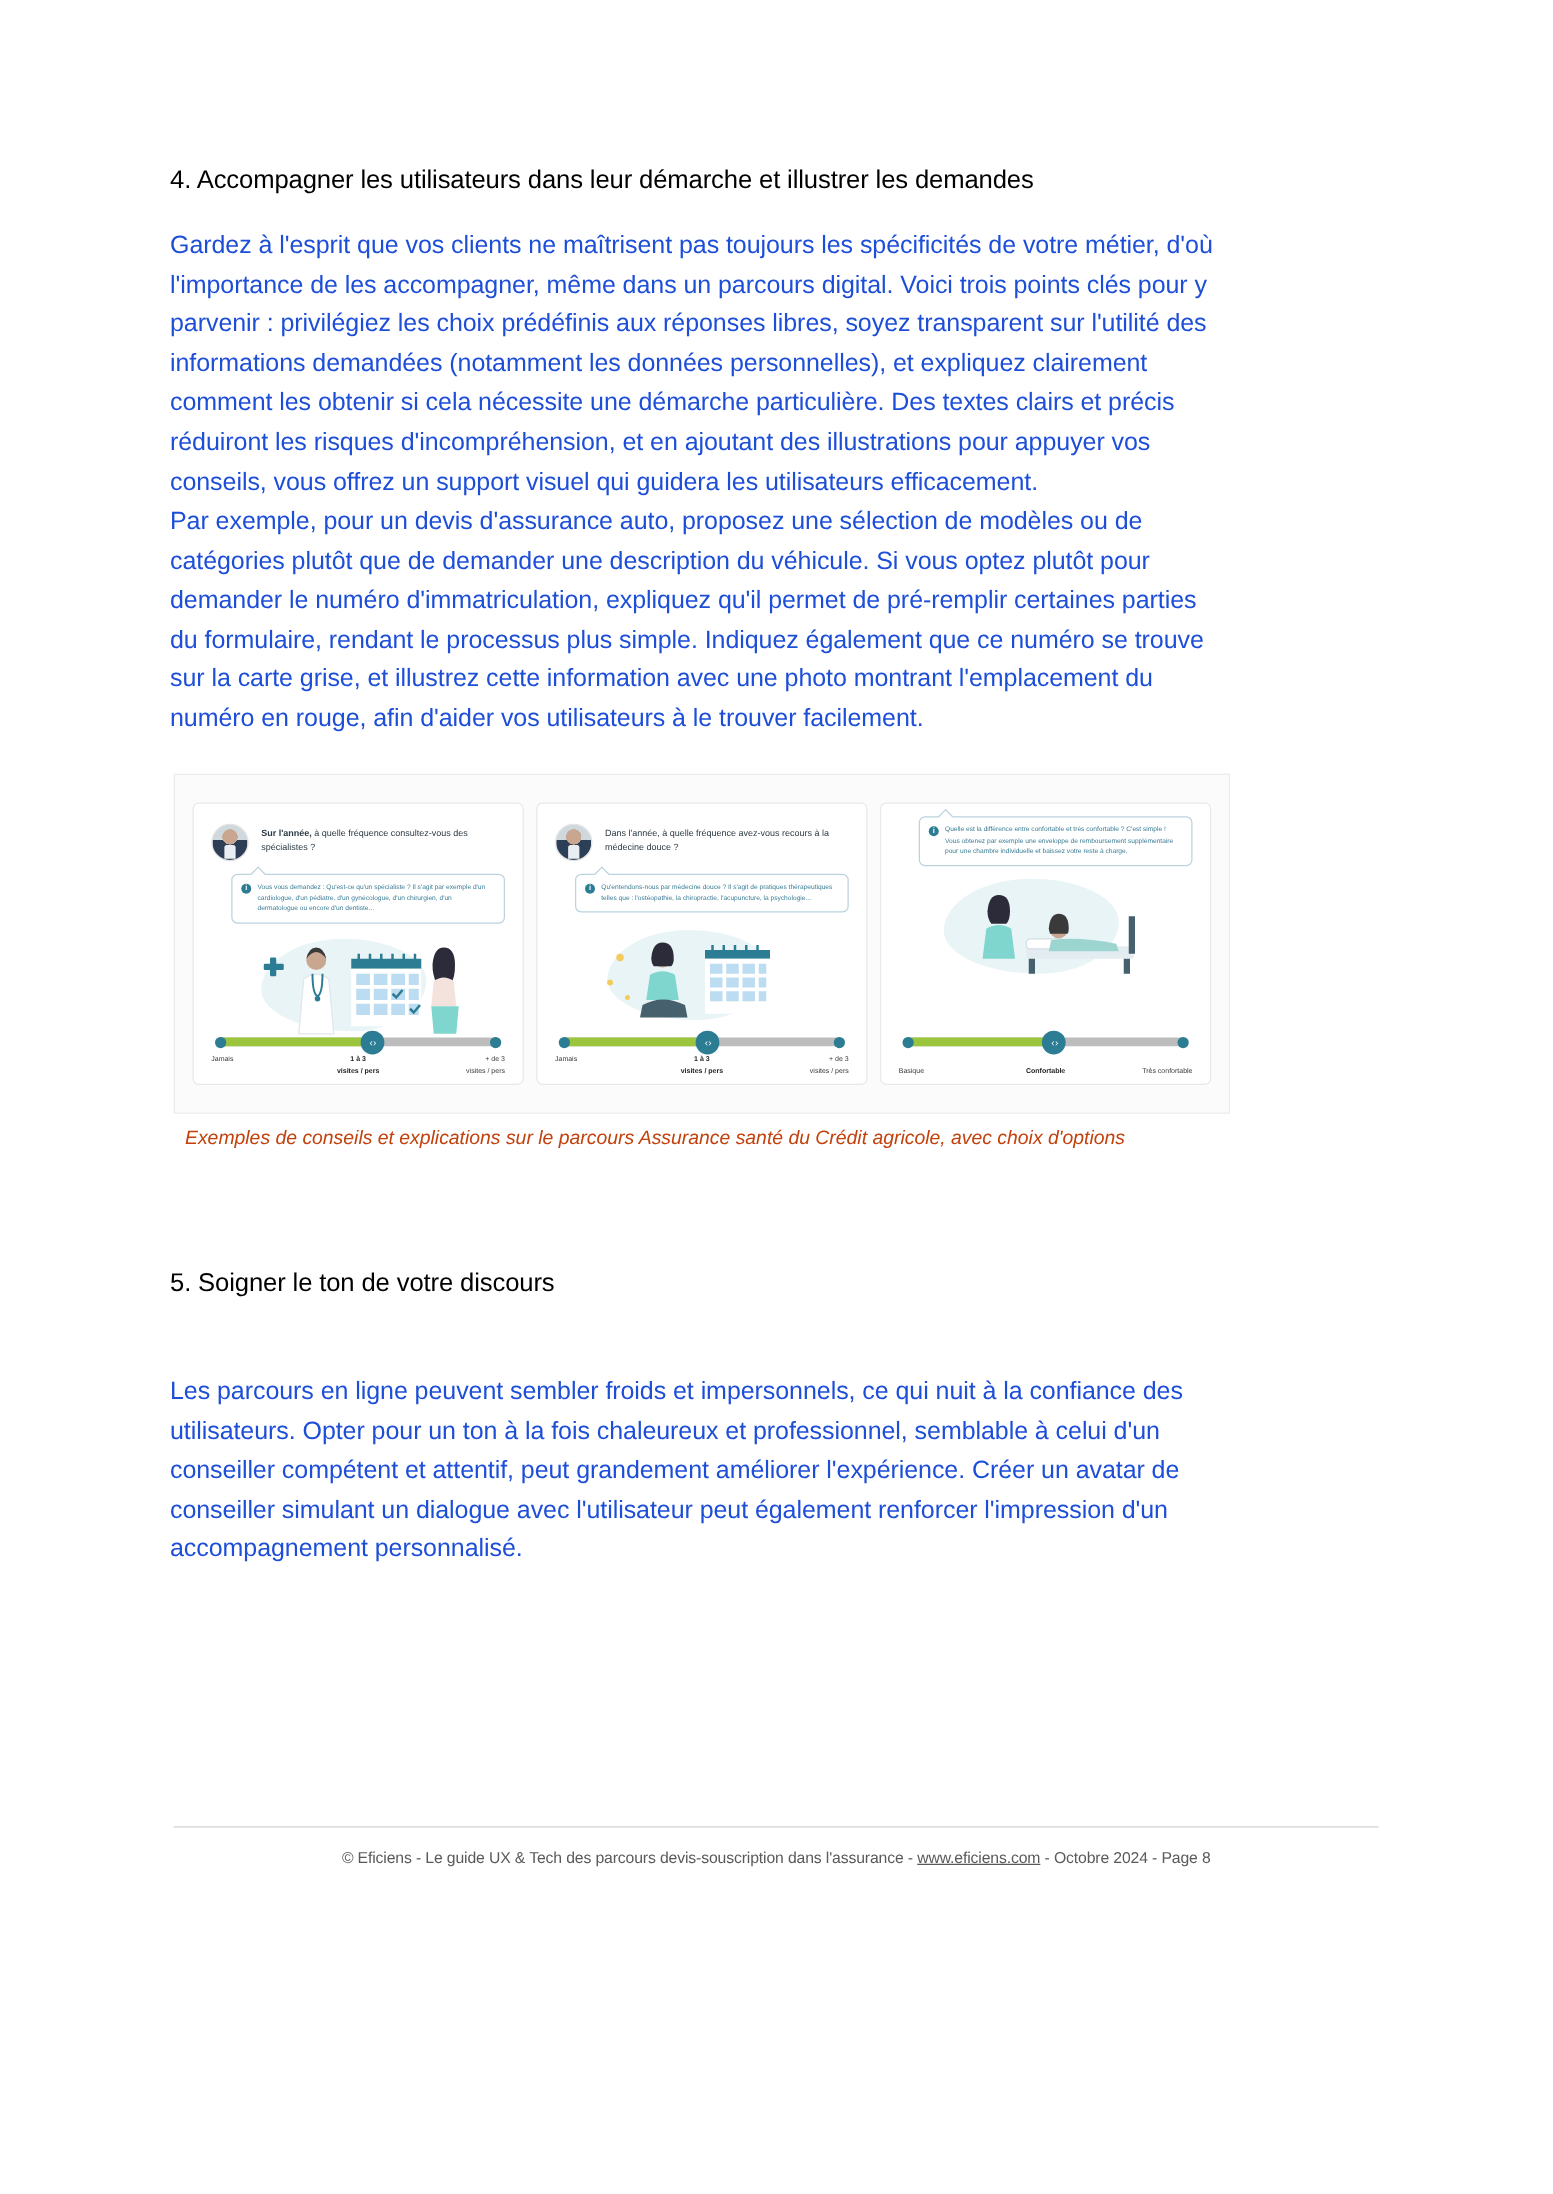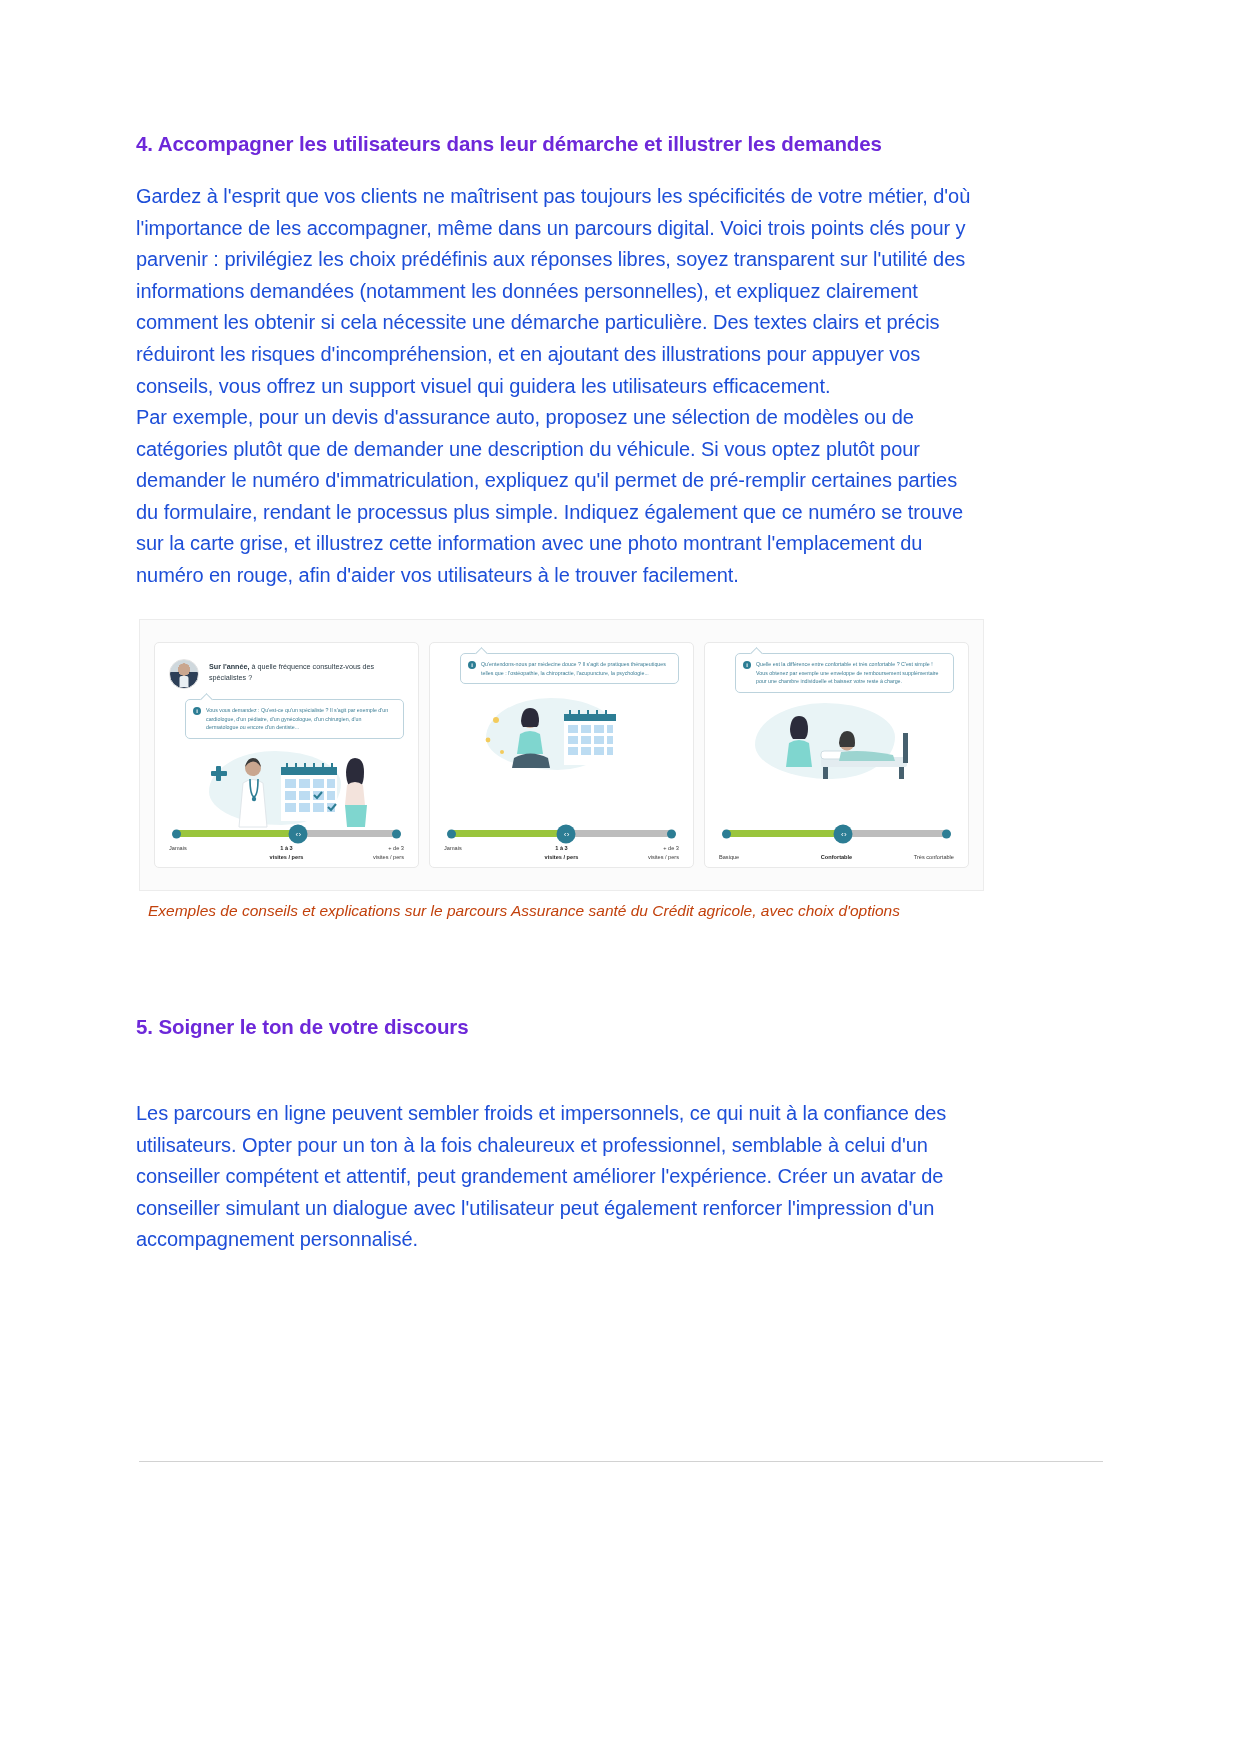--- a/index.html
+++ b/index.html
@@ -29,8 +29,8 @@
   
   .section-heading {
     font-size: 20.5px;
-    font-weight: bold;
-    color: #6d28d9;
+    font-weight: normal;
+    color: #000000;
     letter-spacing: -0.1px;
     line-height: 1.3;
   }

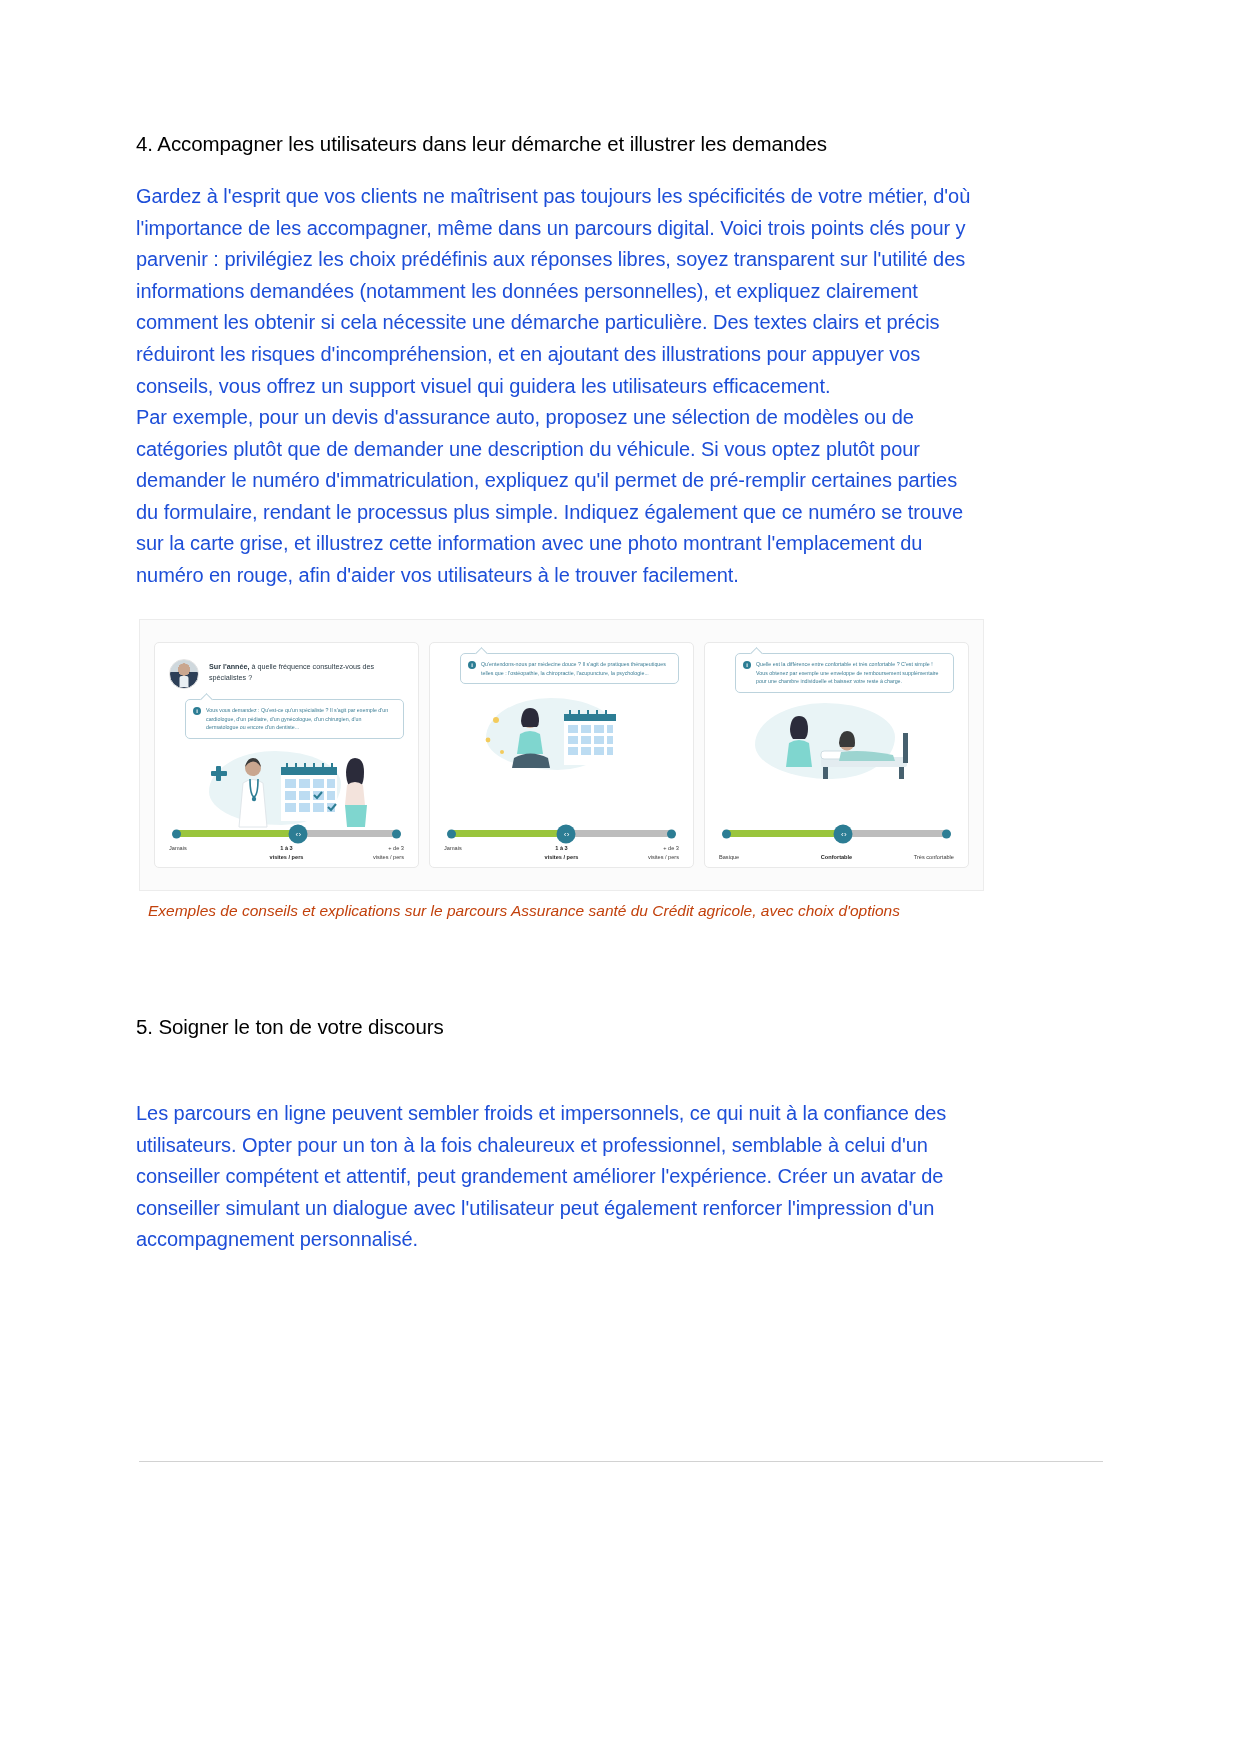--- a/index.html
+++ b/index.html
@@ -354,6 +354,12 @@
       </div>
 
       <div class="panel">
+        <div class="q-row">
+          <div class="avatar"></div>
+          <div class="q-text">
+            <b></b><span>Dans l'année, à quelle fréquence avez-vous recours à la médecine douce ?</span>
+          </div>
+        </div>
 
         <div class="info-box">
           <span class="info-dot">i</span>

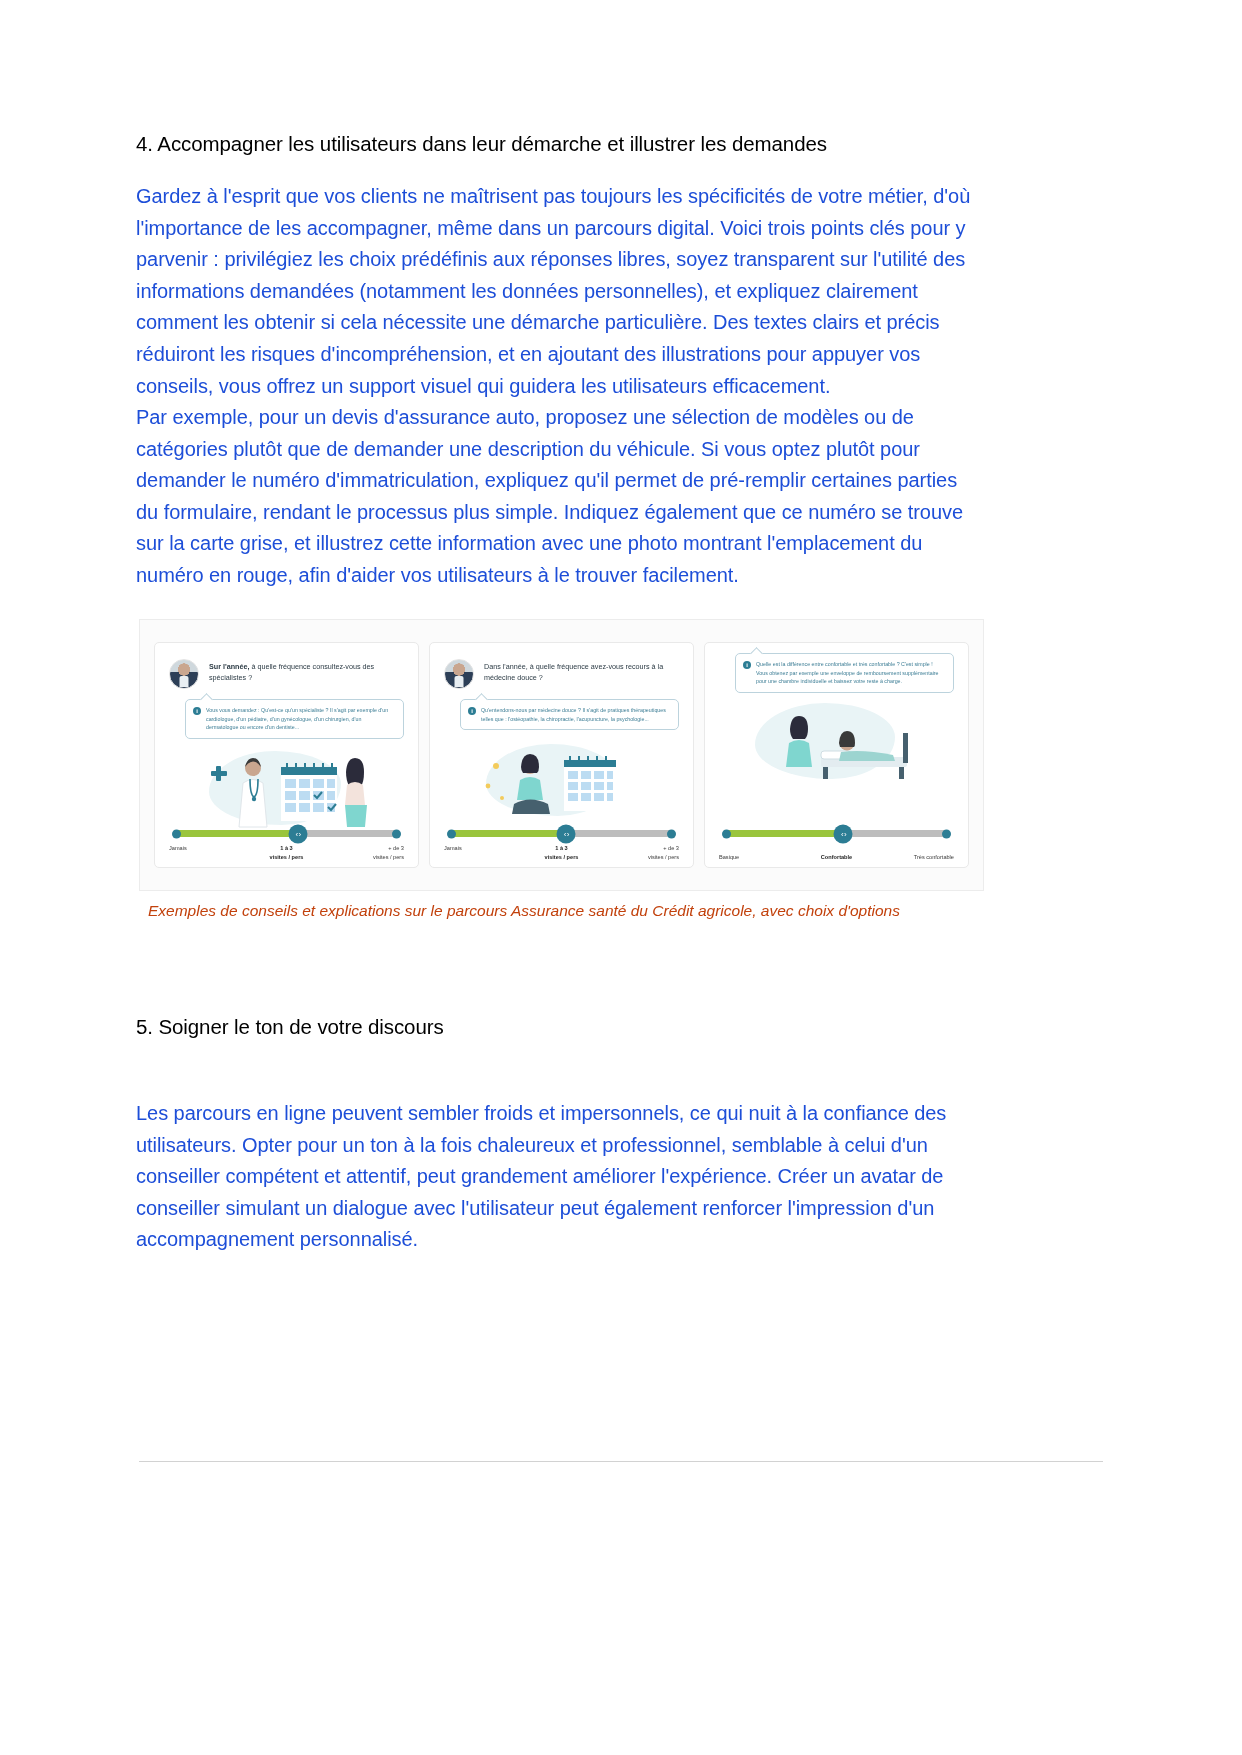--- a/index.html
+++ b/index.html
@@ -484,6 +484,9 @@
   </div>
 
   <div class="footer-rule"></div>
+  <div class="footer-text">
+    <span>© Eficiens - Le guide UX &amp; Tech des parcours devis-souscription dans l'assurance - </span><a href="#">www.eficiens.com</a><span> - Octobre  2024 - Page 8</span>
+  </div>
 
 </div>
 

